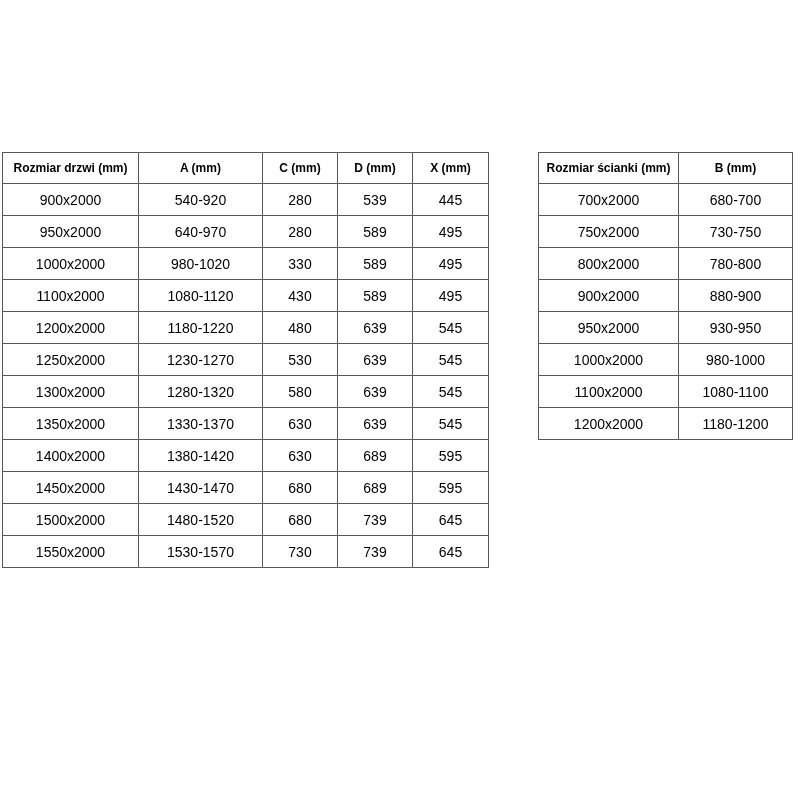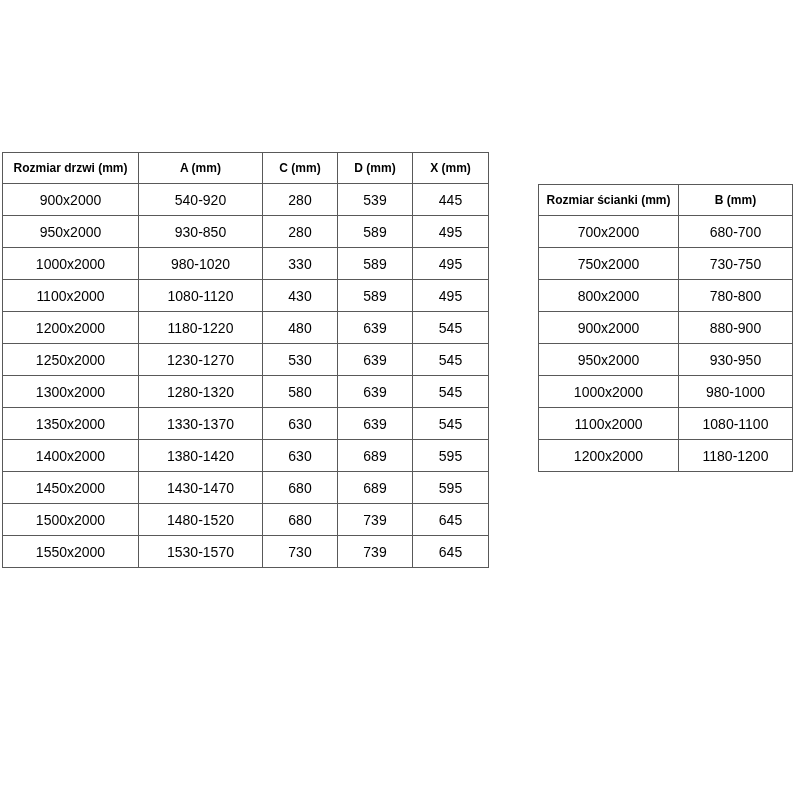--- a/index.html
+++ b/index.html
@@ -48,7 +48,6 @@
     left: 538px;
     top: 152px;
     width: 254px;
-    margin-top: 32px;
   }
 </style>
 </head>

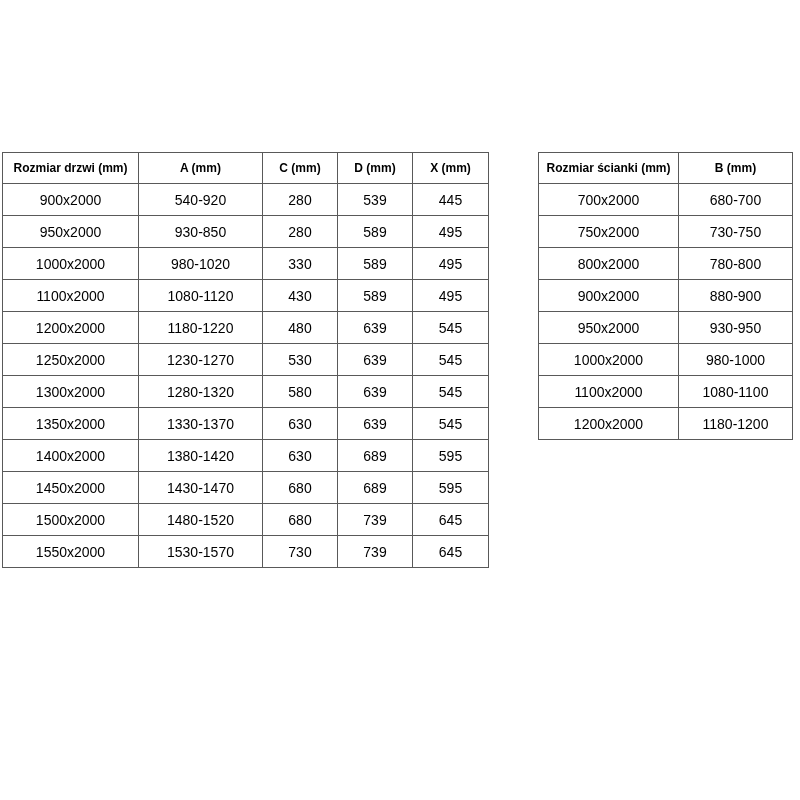--- a/index.html
+++ b/index.html
@@ -80,7 +80,7 @@
       </tr>
       <tr>
         <td>950x2000</td>
-        <td>930-850</td>
+        <td>640-970</td>
         <td>280</td>
         <td>589</td>
         <td>495</td>

